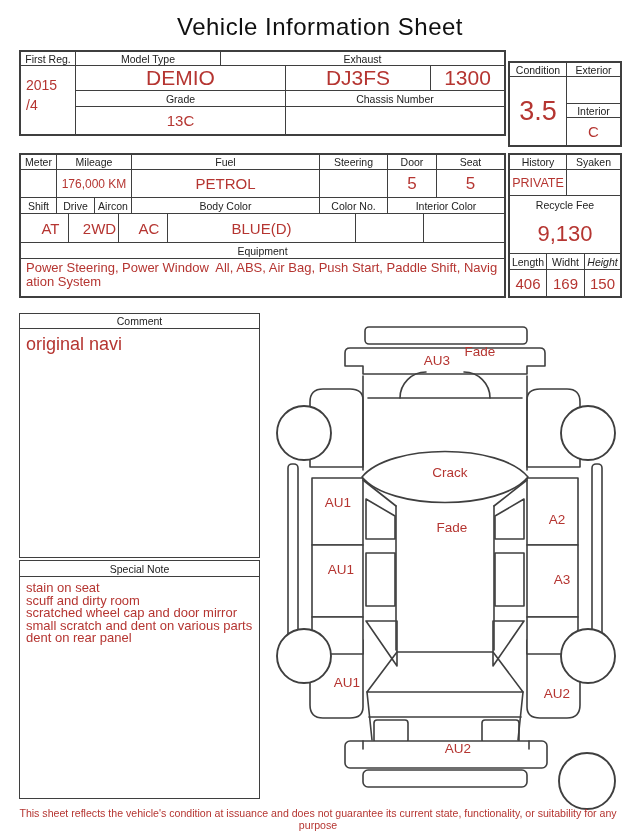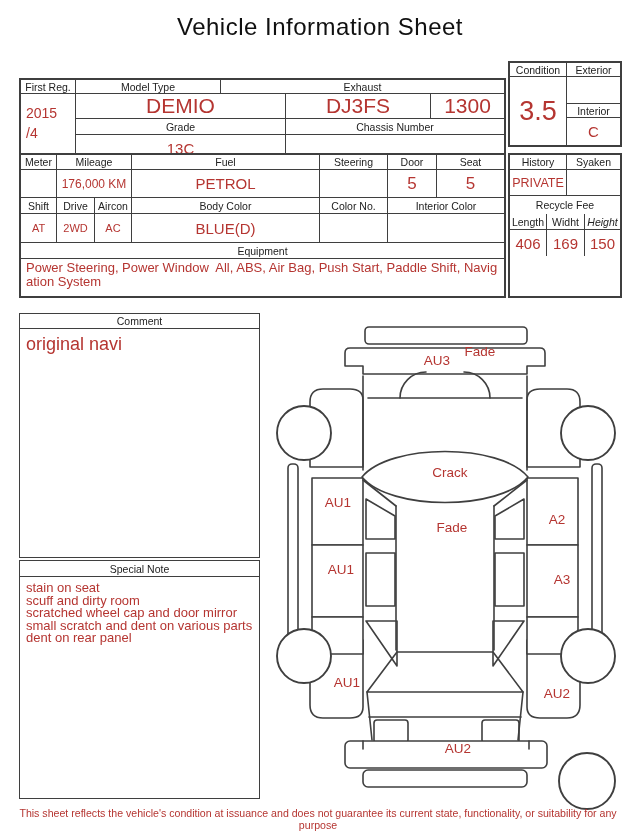--- a/index.html
+++ b/index.html
@@ -71,7 +71,7 @@
 
 <div class="abs page-title">Vehicle Information Sheet</div>
 
-<div class="abs box row" style="left:19px;top:78px;width:487px;height:86px;">
+<div class="abs box row" style="left:19px;top:50px;width:487px;height:86px;">
   <div class="col br" style="width:55px;">
     <div class="cell hdr bb" style="height:14px;">First Reg.</div>
     <div class="firstreg-val">

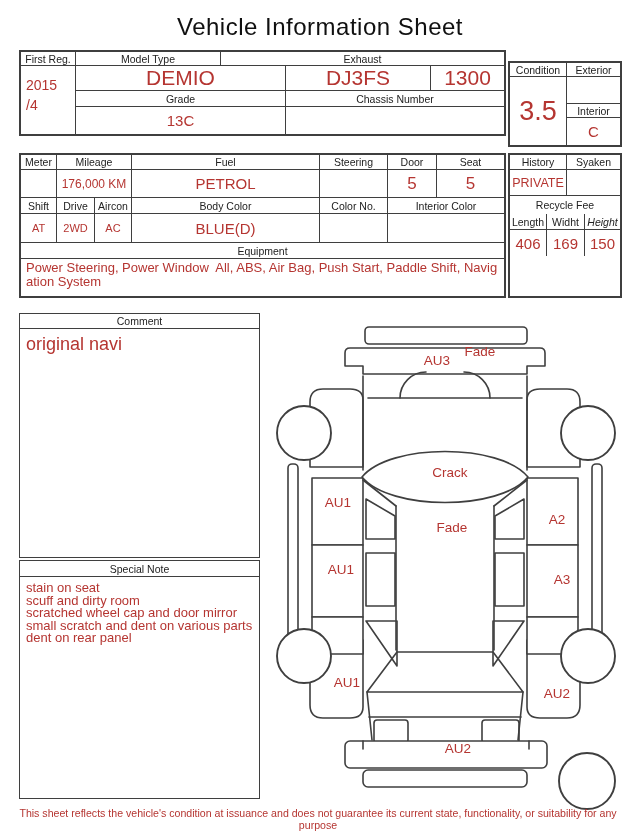--- a/index.html
+++ b/index.html
@@ -31,7 +31,7 @@
   .hdr{font-size:10.5px;color:#222;}
   .red{color:var(--red);}
   .f12{font-size:12px;}
-  .f15{font-size:11px;}  .f17{font-size:17px;}
+  .f15{font-size:15px;margin-left:12px;}  .f17{font-size:17px;}
   .f19{font-size:15px;}  .f21{font-size:21px;}
   .f22{font-size:22px;}  .f27{font-size:27px;}
   .firstreg-val{

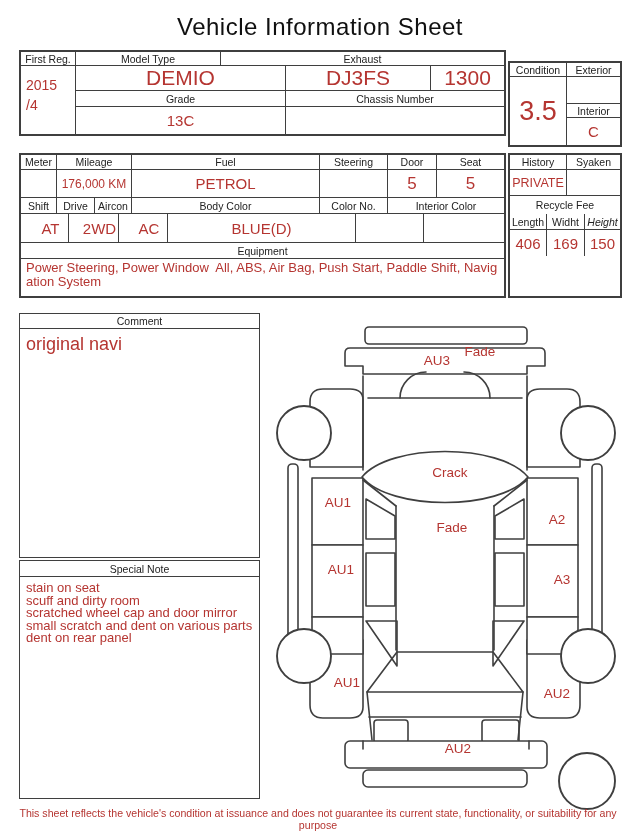--- a/index.html
+++ b/index.html
@@ -159,6 +159,7 @@
     <div class="cell" style="flex:1;"></div>
   </div>
   <div class="cell hdr" style="height:18px;">Recycle Fee</div>
+  <div class="cell red f22 bb" style="flex:1;">9,130</div>
   <div class="row bb" style="height:16px;">
     <div class="cell hdr br" style="width:37px;">Length</div>
     <div class="cell hdr br" style="width:38px;">Widht</div>

